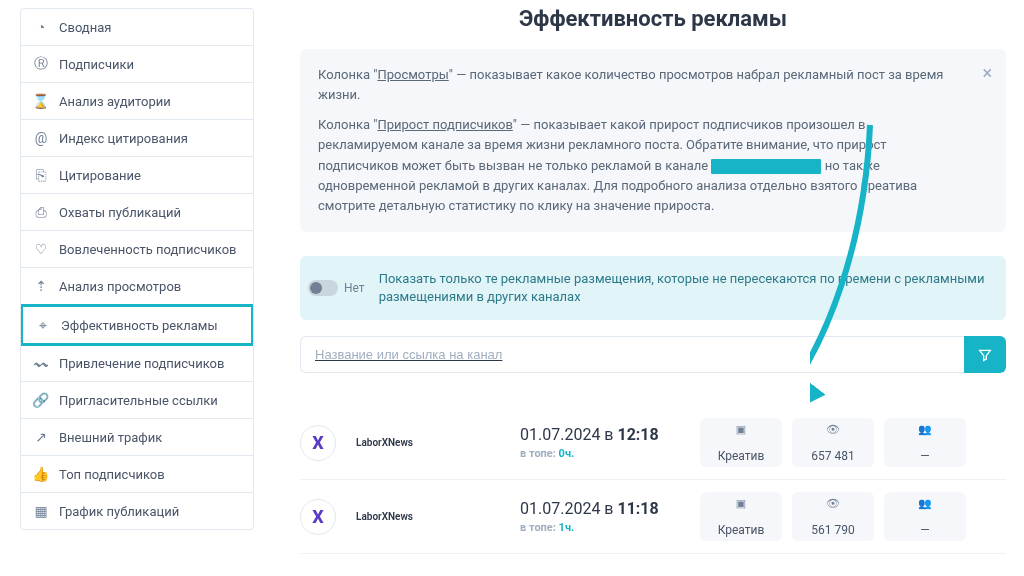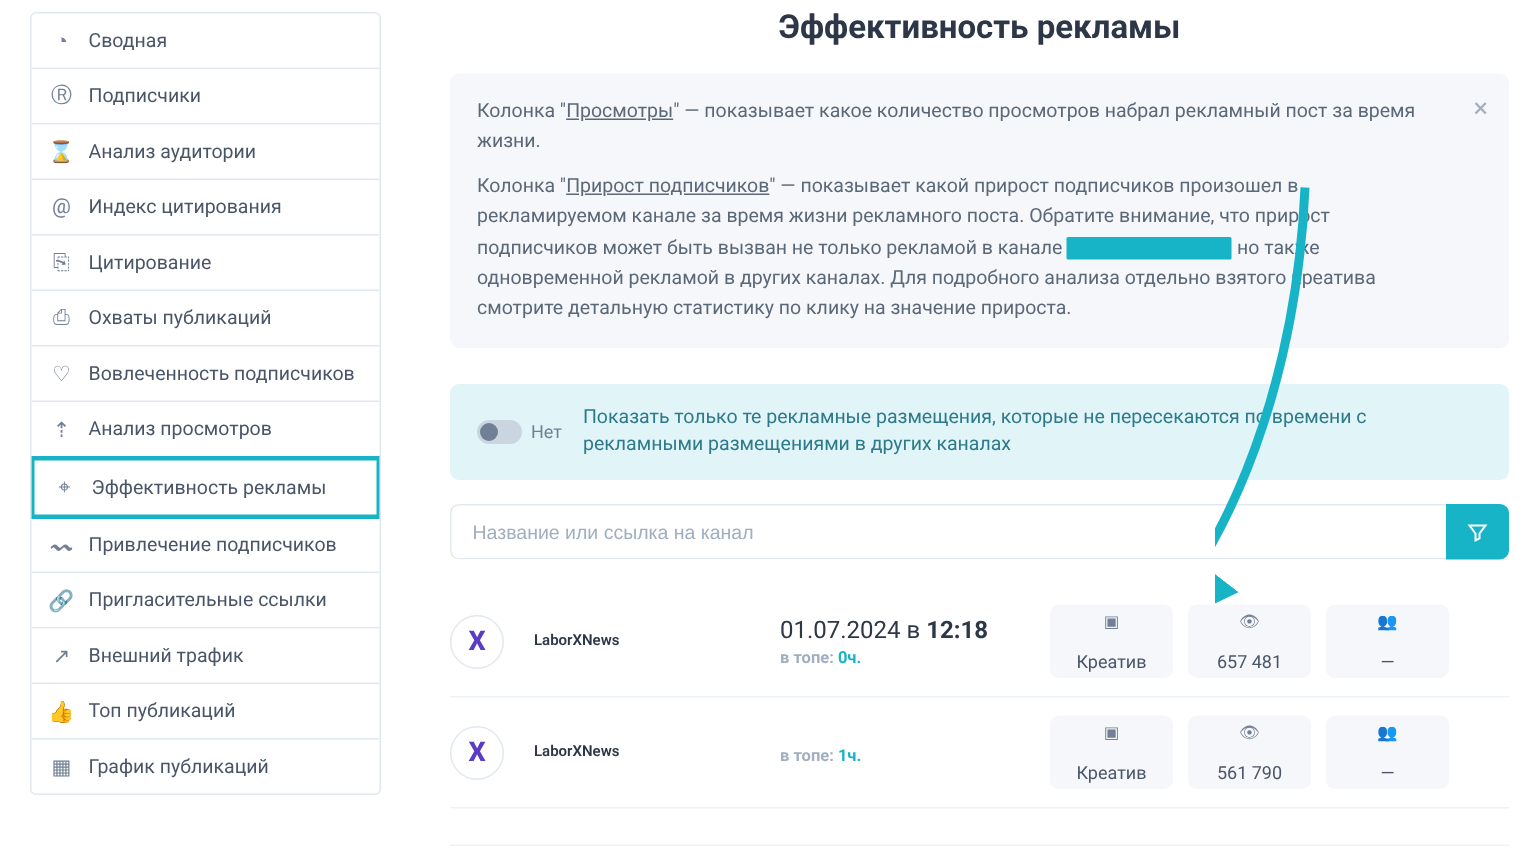--- a/index.html
+++ b/index.html
@@ -100,7 +100,7 @@
     gap: 14px;
     background: #e1f4f7;
     border-radius: 6px;
-    padding: 14px 18px;
+    padding: 14px 8px;
     margin-bottom: 16px;
     color: #2d7a8a;
     font-size: 13px;

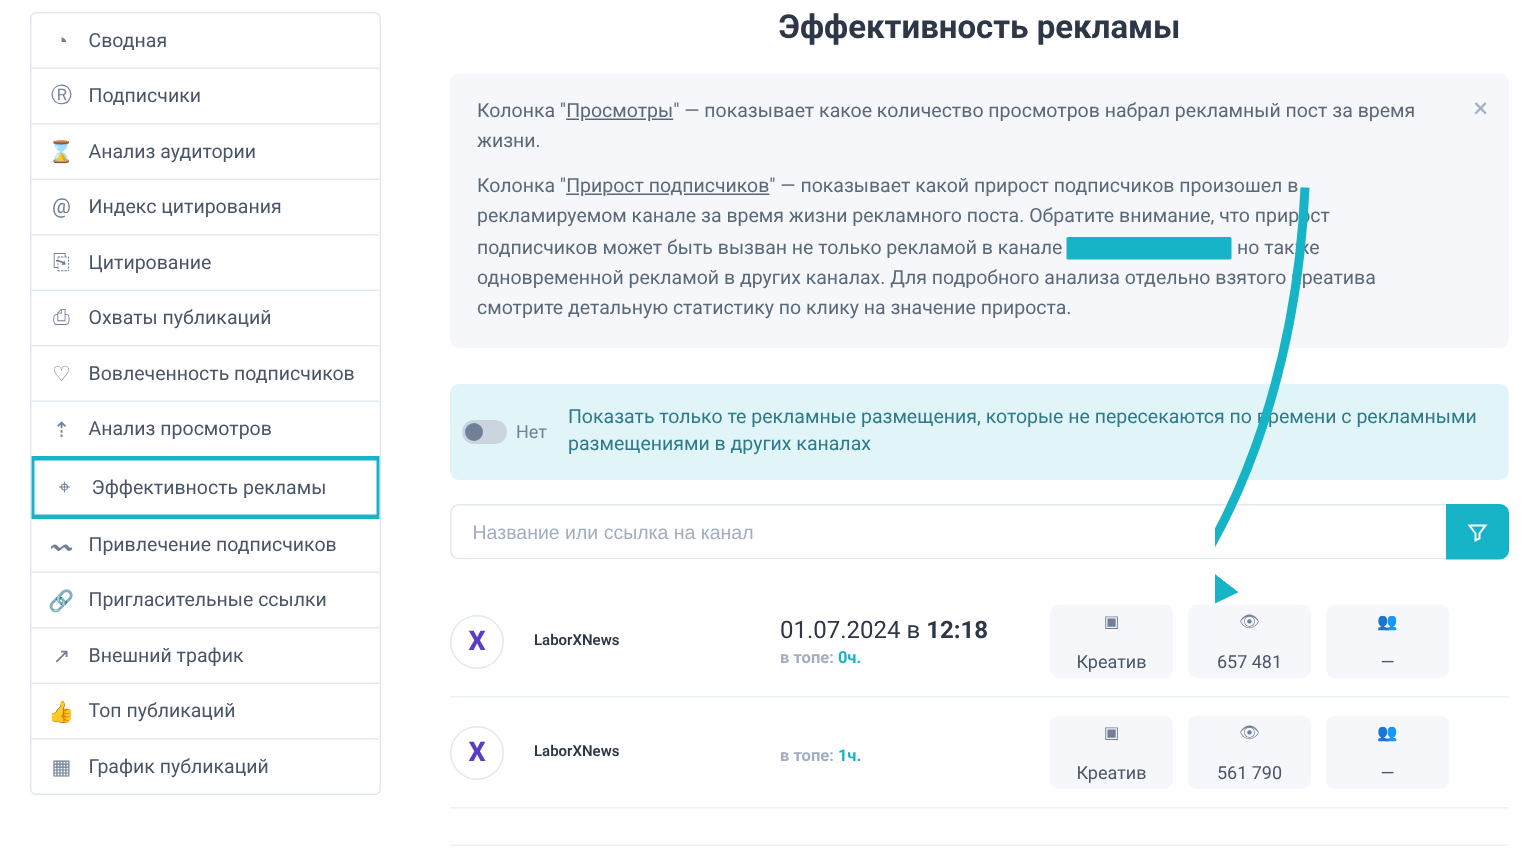--- a/index.html
+++ b/index.html
@@ -126,7 +126,8 @@
   .search-row {
     display: flex;
     gap: 0;
-    margin-bottom: 18px;
+    margin-bottom: 33px;
+    text-decoration: underline;
   }
   .search-input {
     flex: 1;

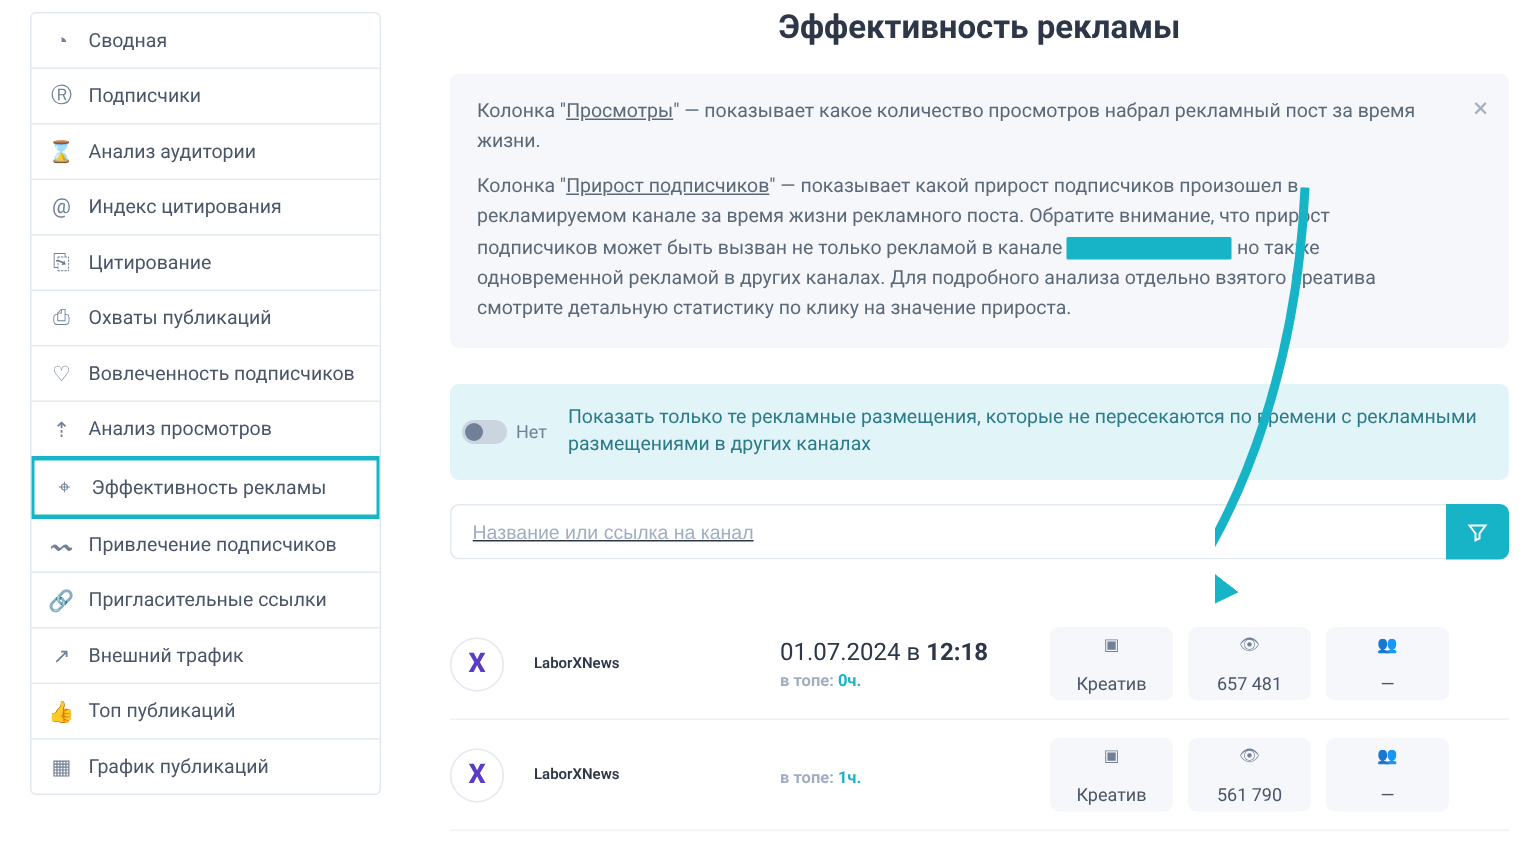--- a/index.html
+++ b/index.html
@@ -255,7 +255,7 @@
         </div>
         <div class="side-item">
           <span class="icn">👍</span>
-          <span>Топ публикаций</span>
+          <span>Топ подписчиков</span>
         </div>
         <div class="side-item">
           <span class="icn">▦</span>

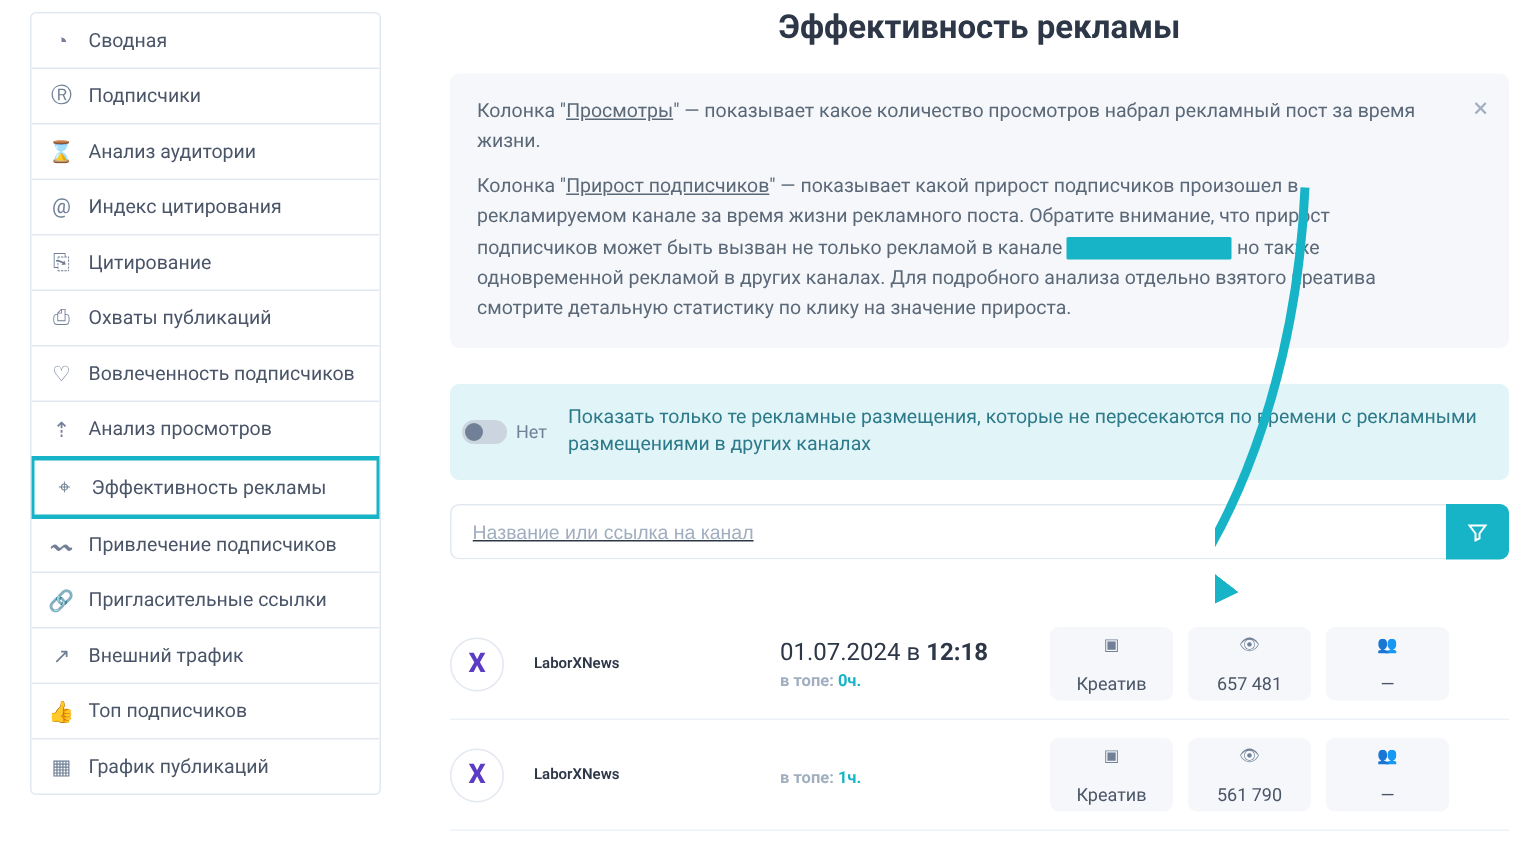--- a/index.html
+++ b/index.html
@@ -327,6 +327,7 @@
 
     </div>
     <div class="time-col">
+      <div class="tline">01.07.2024 в <span class="bold">11:18</span></div>
       <div class="top">в топе: <span class="tv">1ч.</span></div>
     </div>
     <div class="stat">

